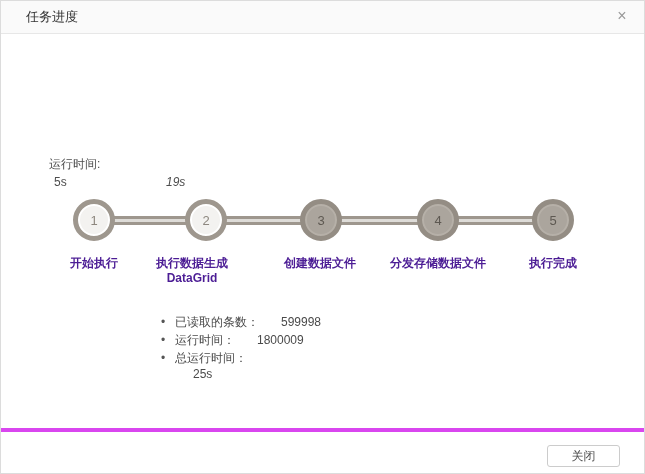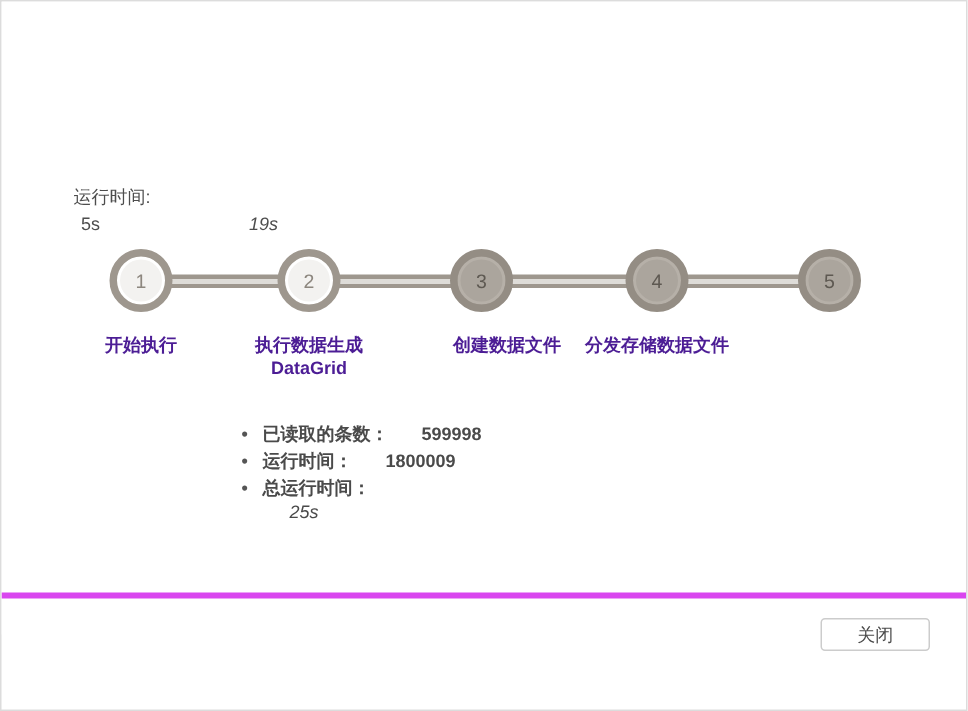--- a/index.html
+++ b/index.html
@@ -170,6 +170,10 @@
 
 <div class="dialog">
 
+  <div class="dialog-header">
+    <div class="dialog-title">任务进度</div>
+    <div class="close-icon">×</div>
+  </div>
 
   <div class="dialog-body">
 

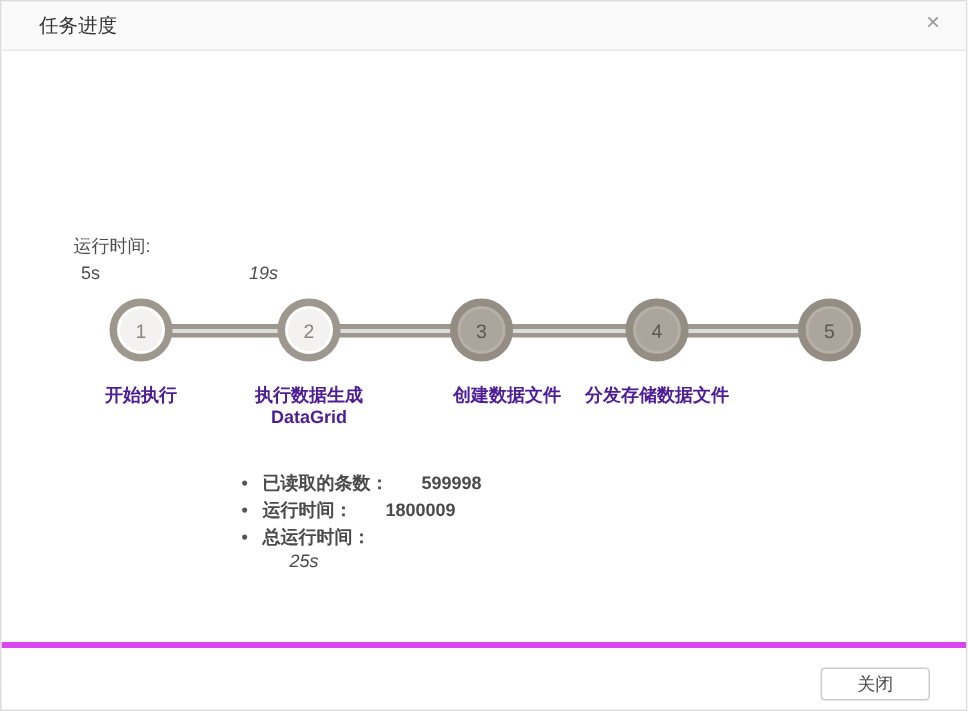--- a/index.html
+++ b/index.html
@@ -112,7 +112,7 @@
     line-height: 15px;
   }
   .label-1 { left: 18px; }
-  .label-2 { left: 130px; }
+  .label-2 { left: 116px; }
   .label-3 { left: 262px; }
   .label-4 { left: 362px; }
   .label-5 { left: 477px; }

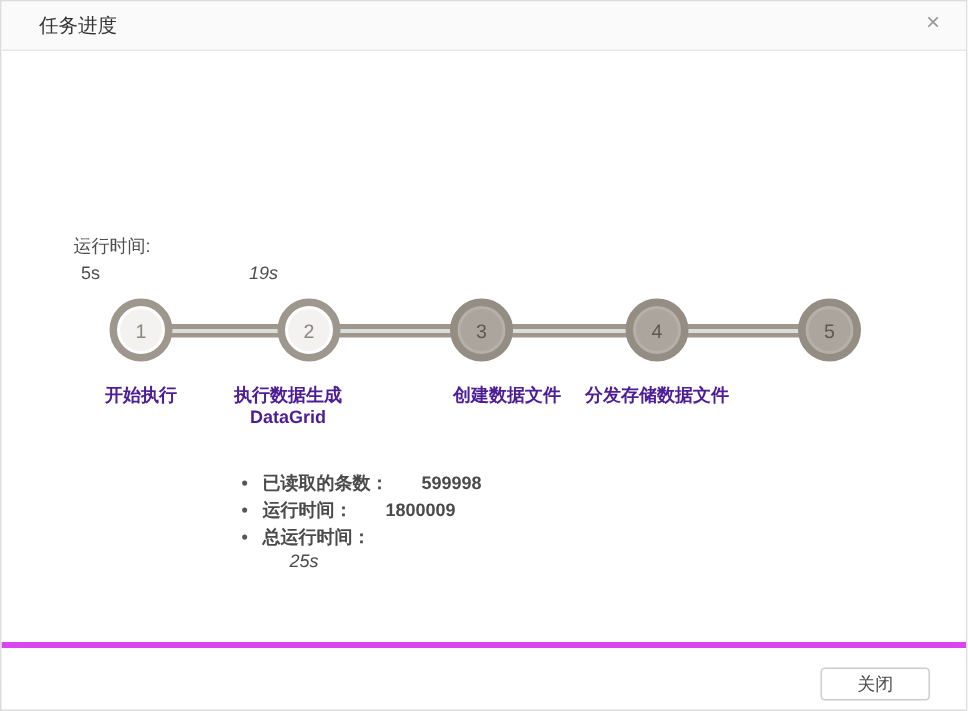--- a/index.html
+++ b/index.html
@@ -113,7 +113,7 @@
   }
   .label-1 { left: 18px; }
   .label-2 { left: 116px; }
-  .label-3 { left: 262px; }
+  .label-3 { left: 244px; }
   .label-4 { left: 362px; }
   .label-5 { left: 477px; }
   

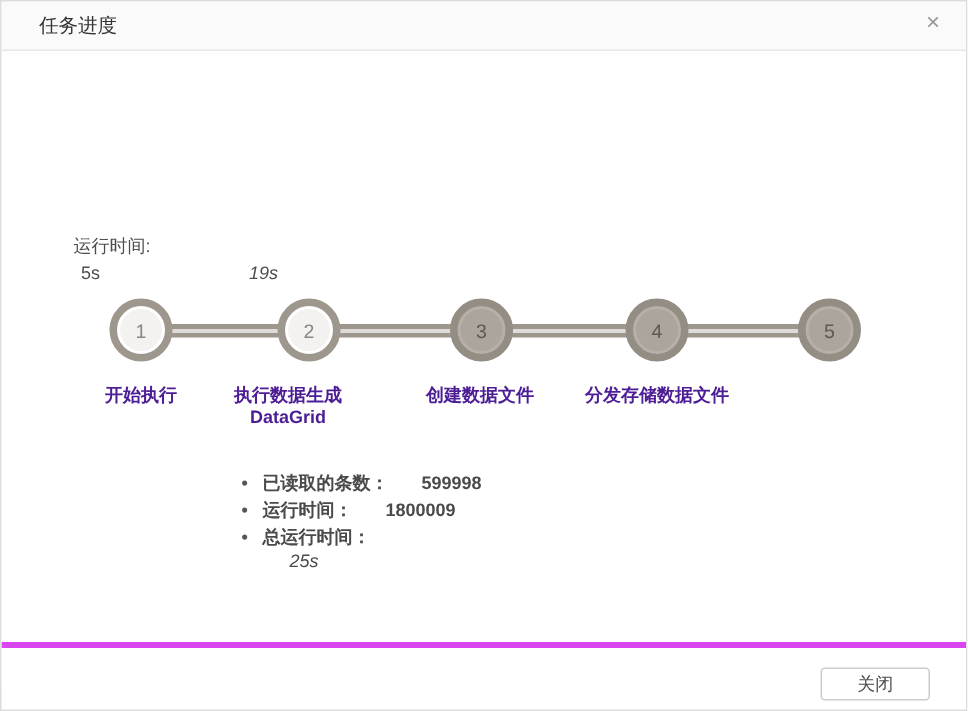--- a/index.html
+++ b/index.html
@@ -206,6 +206,7 @@
     </div>
     <div class="step-label label-3">创建数据文件</div>
     <div class="step-label label-4">分发存储数据文件</div>
+    <div class="step-label label-5">执行完成</div>
 
     <div class="stats-list">
       <div class="stats-row">

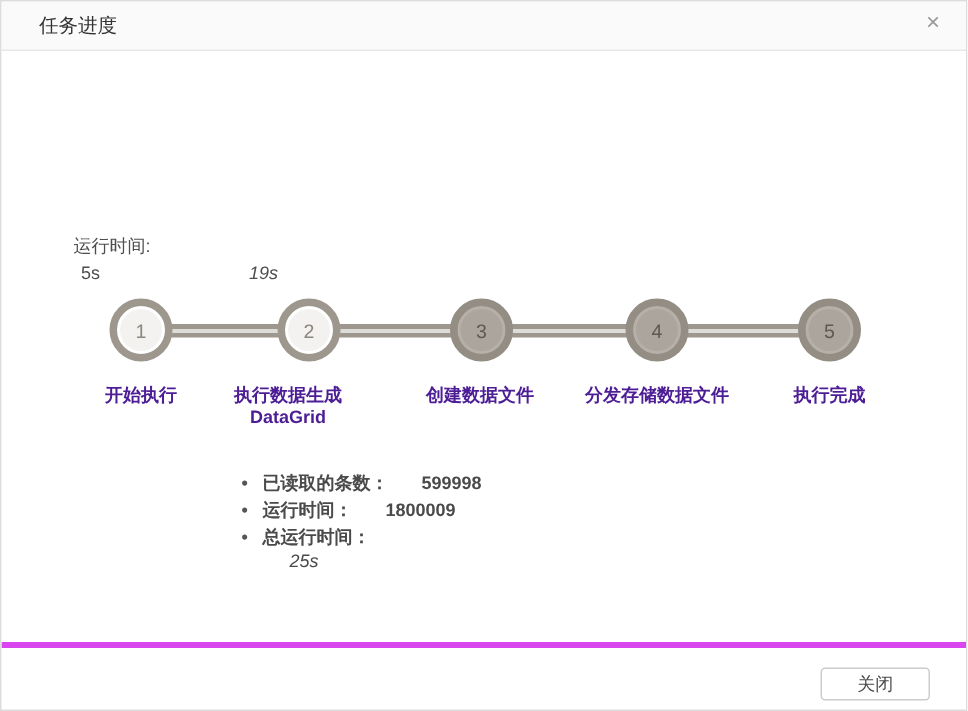--- a/index.html
+++ b/index.html
@@ -128,7 +128,6 @@
     height: 18px;
     line-height: 18px;
     white-space: nowrap;
-    font-weight: bold;
   }
   .stats-bullet {
     display: inline-block;

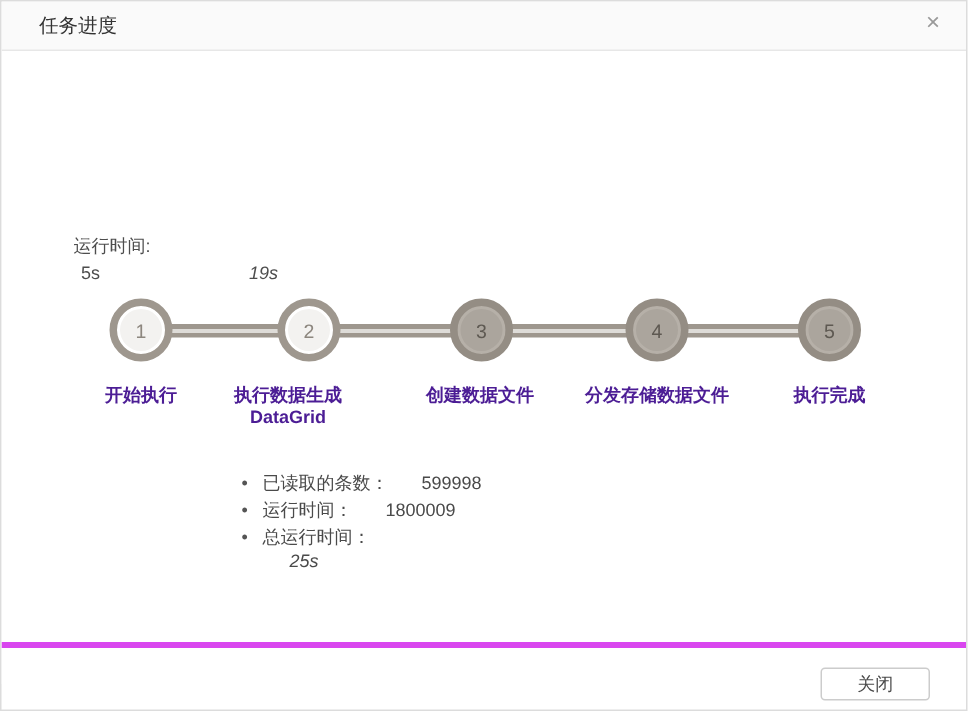--- a/index.html
+++ b/index.html
@@ -140,7 +140,6 @@
     height: 16px;
     line-height: 14px;
     padding-left: 32px;
-    font-style: italic;
   }
   
   .dialog-footer {

